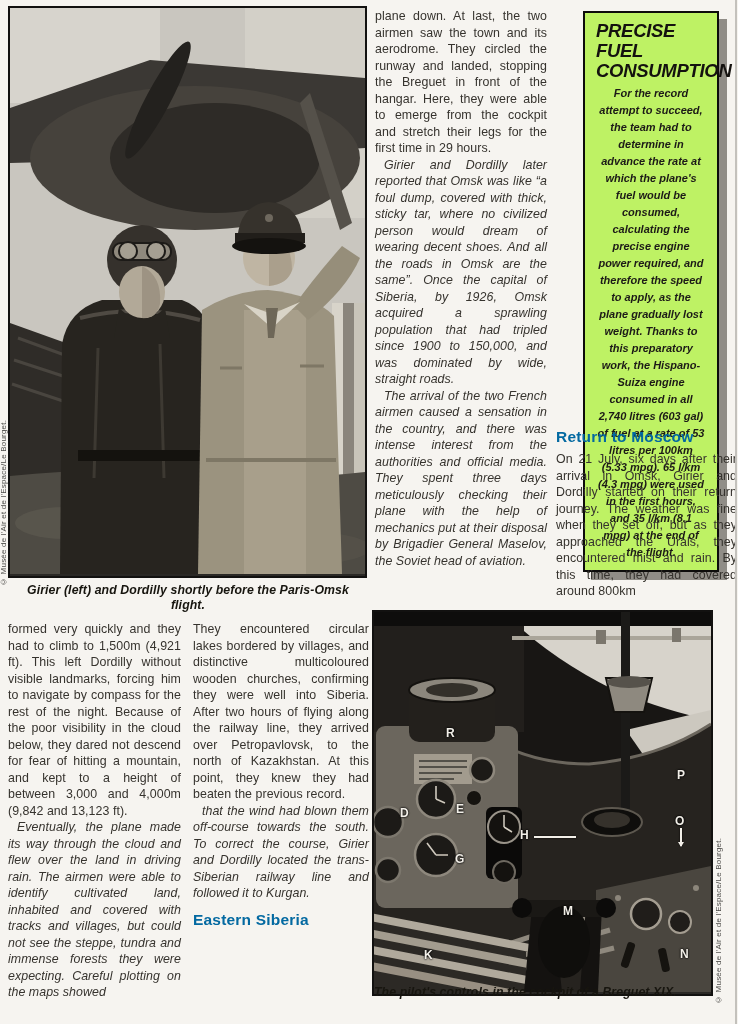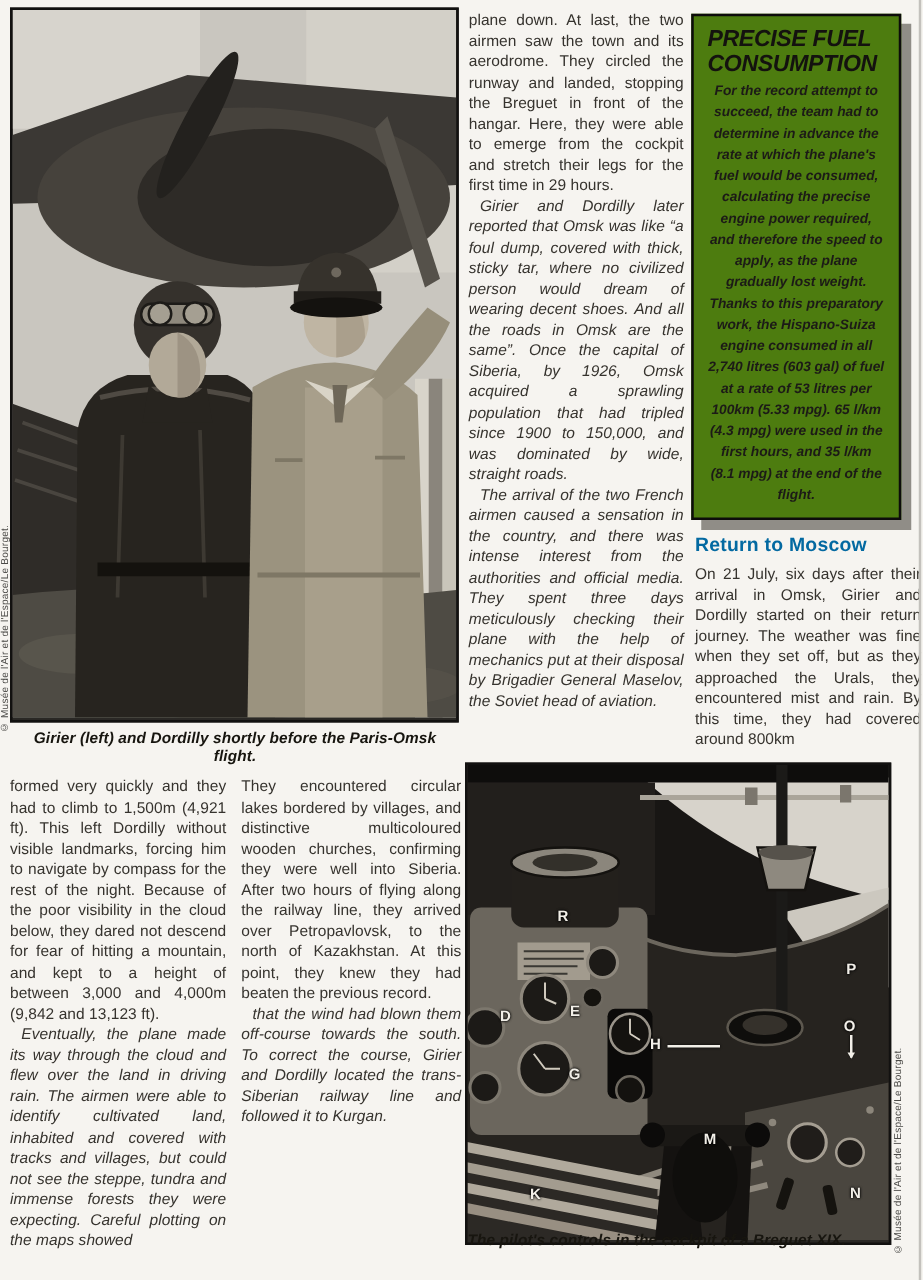--- a/index.html
+++ b/index.html
@@ -51,8 +51,8 @@
 
   
   .fuelbox{
-    position:absolute;left:553px;top:11px;width:168px;box-sizing:border-box;
-    background:#4d7c0f;border:2.5px solid #0d0c0b;
+    position:absolute;left:583px;top:11px;width:136px;box-sizing:border-box;
+    background:#bef264;border:2.5px solid #0d0c0b;
     box-shadow:8px 8px 0 #908d87;
     padding:8px 11px 9px 11px;
   }

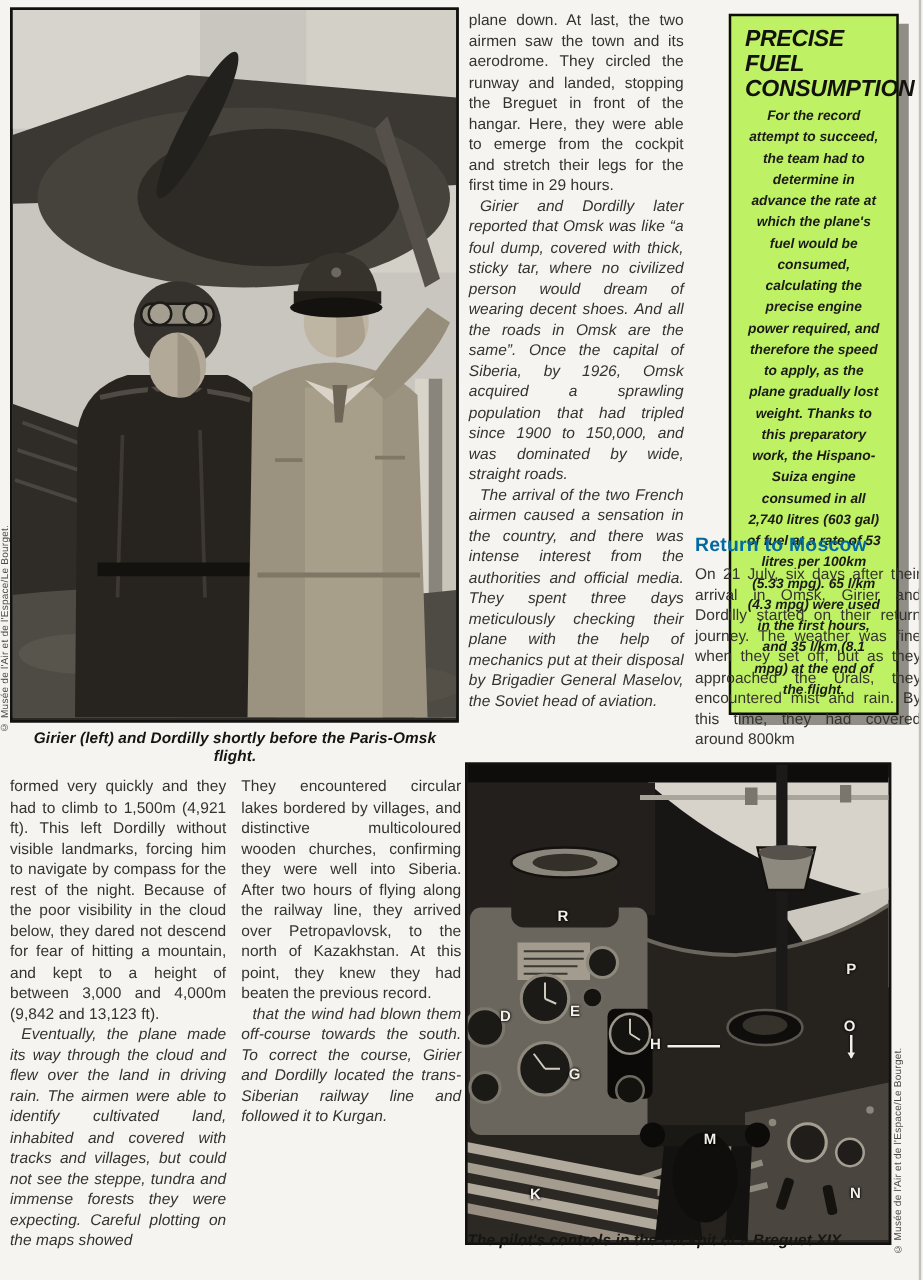--- a/index.html
+++ b/index.html
@@ -162,6 +162,7 @@
   <section class="col col-botmid">
     <p class="para">They encountered circular lakes bordered by villages, and distinctive multicoloured wooden churches, confirming they were well into Siberia. After two hours of flying along the railway line, they arrived over Petropavlovsk, to the north of Kazakhstan. At this point, they knew they had beaten the previous record.</p>
     <p class="para">that the wind had blown them off-course towards the south. To correct the course, Girier and Dordilly located the trans-Siberian railway line and followed it to Kurgan.</p>
+    <h2 class="heading heading-siberia">Eastern Siberia</h2>
   </section>
 
   <figure class="photo photo-cockpit">

